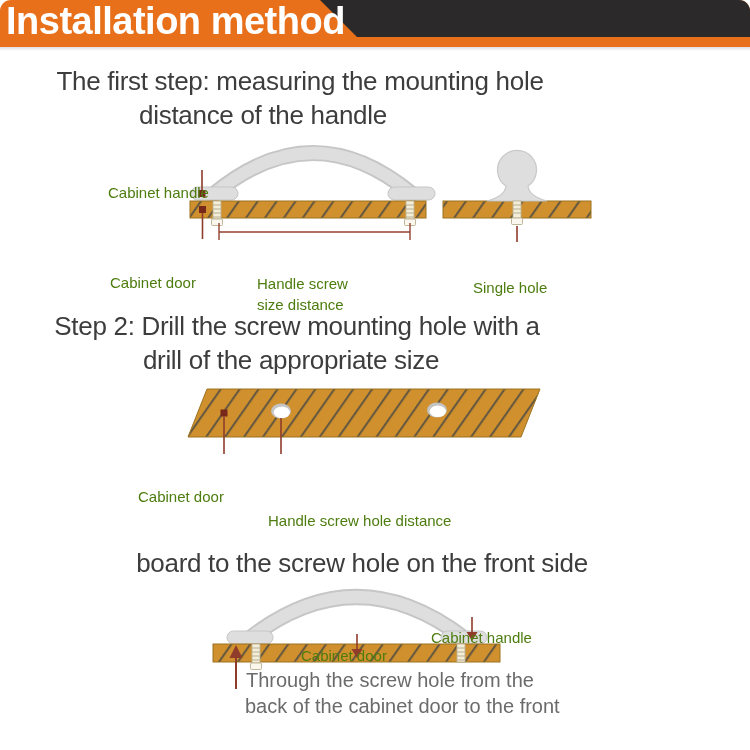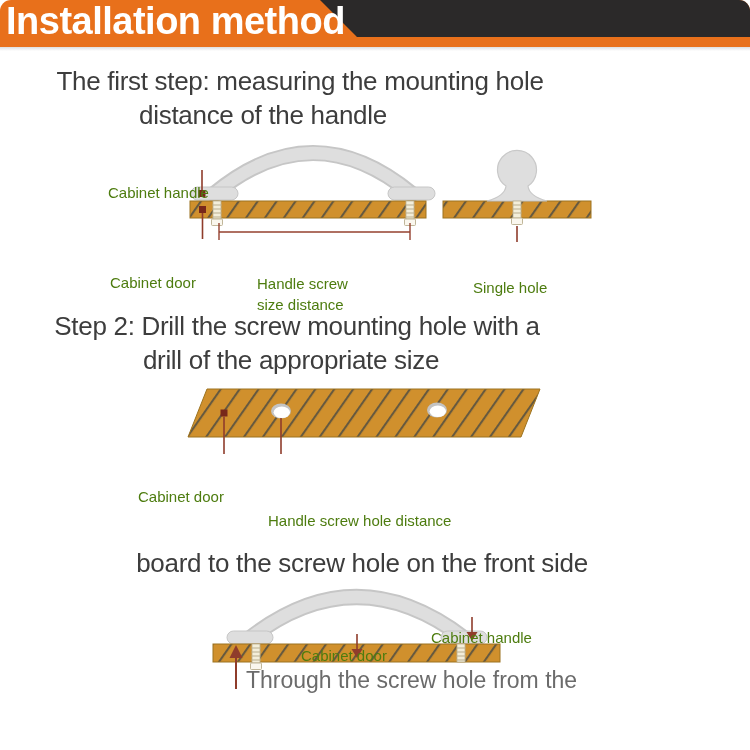--- a/index.html
+++ b/index.html
@@ -18,7 +18,7 @@
            text-align:center;white-space:nowrap;}
   
   .dlabel{position:absolute;font-size:15px;color:#4d7c0f;white-space:nowrap;line-height:21px;margin-top:32px;}
-  .dcaption{position:absolute;font-size:23px;color:#6b6b6b;white-space:nowrap;line-height:21px;}
+  .dcaption{position:absolute;font-size:20px;color:#6b6b6b;white-space:nowrap;line-height:21px;}
   .overlay{position:absolute;left:0;top:0;}
 </style>
 </head>

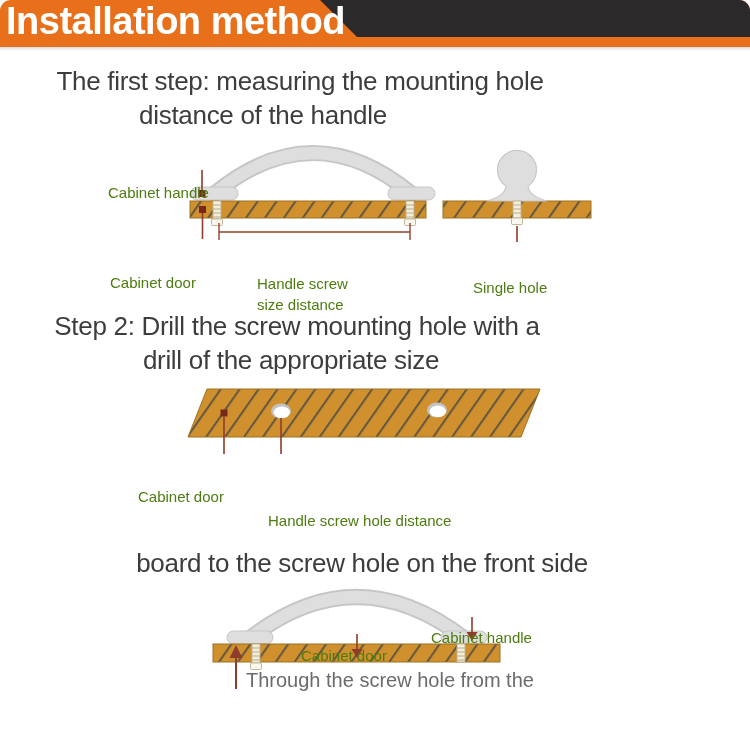--- a/index.html
+++ b/index.html
@@ -166,6 +166,7 @@
   <div class="dlabel" style="left:431px;top:595px">Cabinet handle</div>
   <div class="dlabel" style="left:301px;top:613px">Cabinet door</div>
   <div class="dcaption" style="left:246px;top:670px">Through the screw hole from the</div>
+  <div class="dcaption" style="left:245px;top:696px">back of the cabinet door to the front</div>
 
 </div>
 

